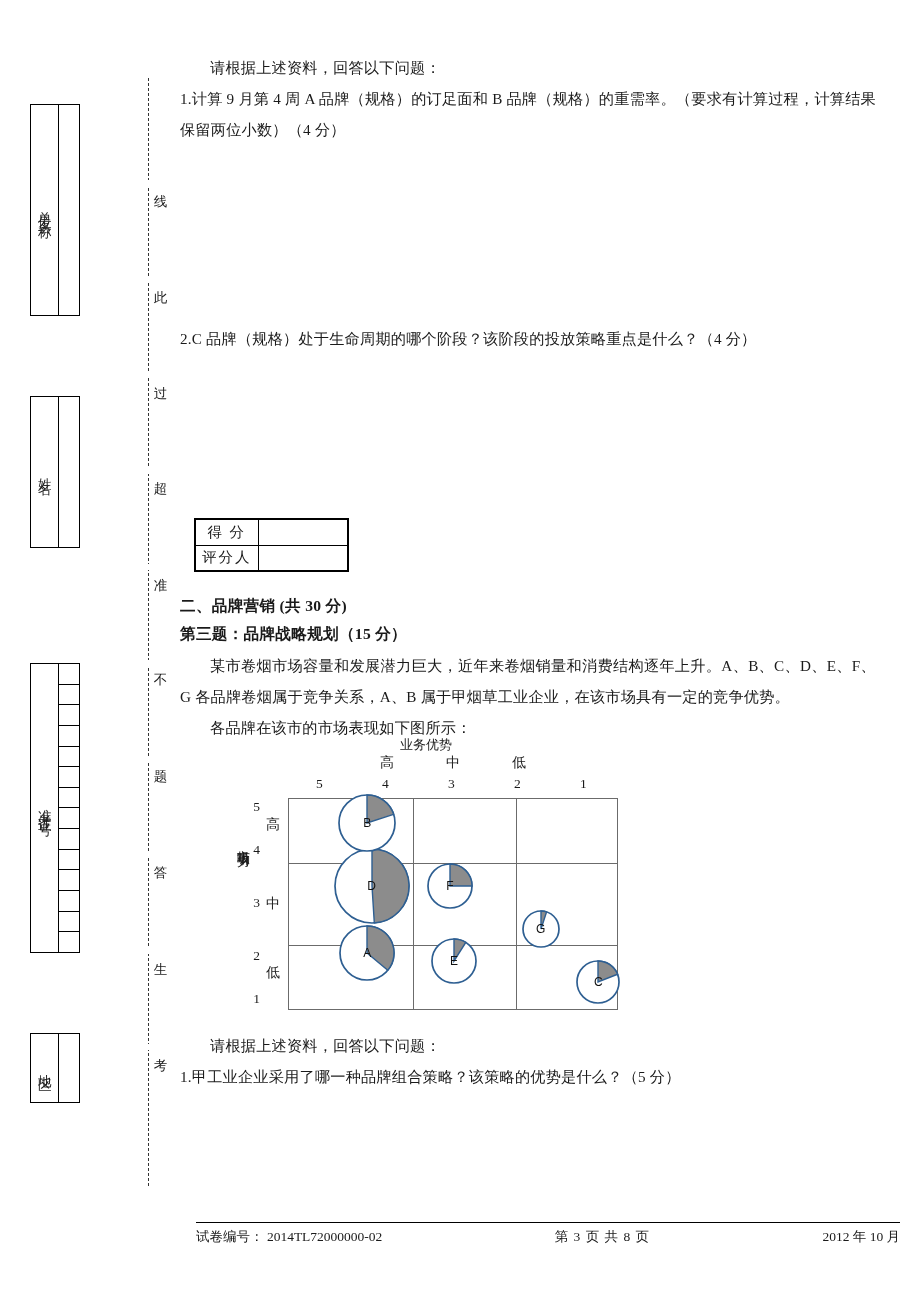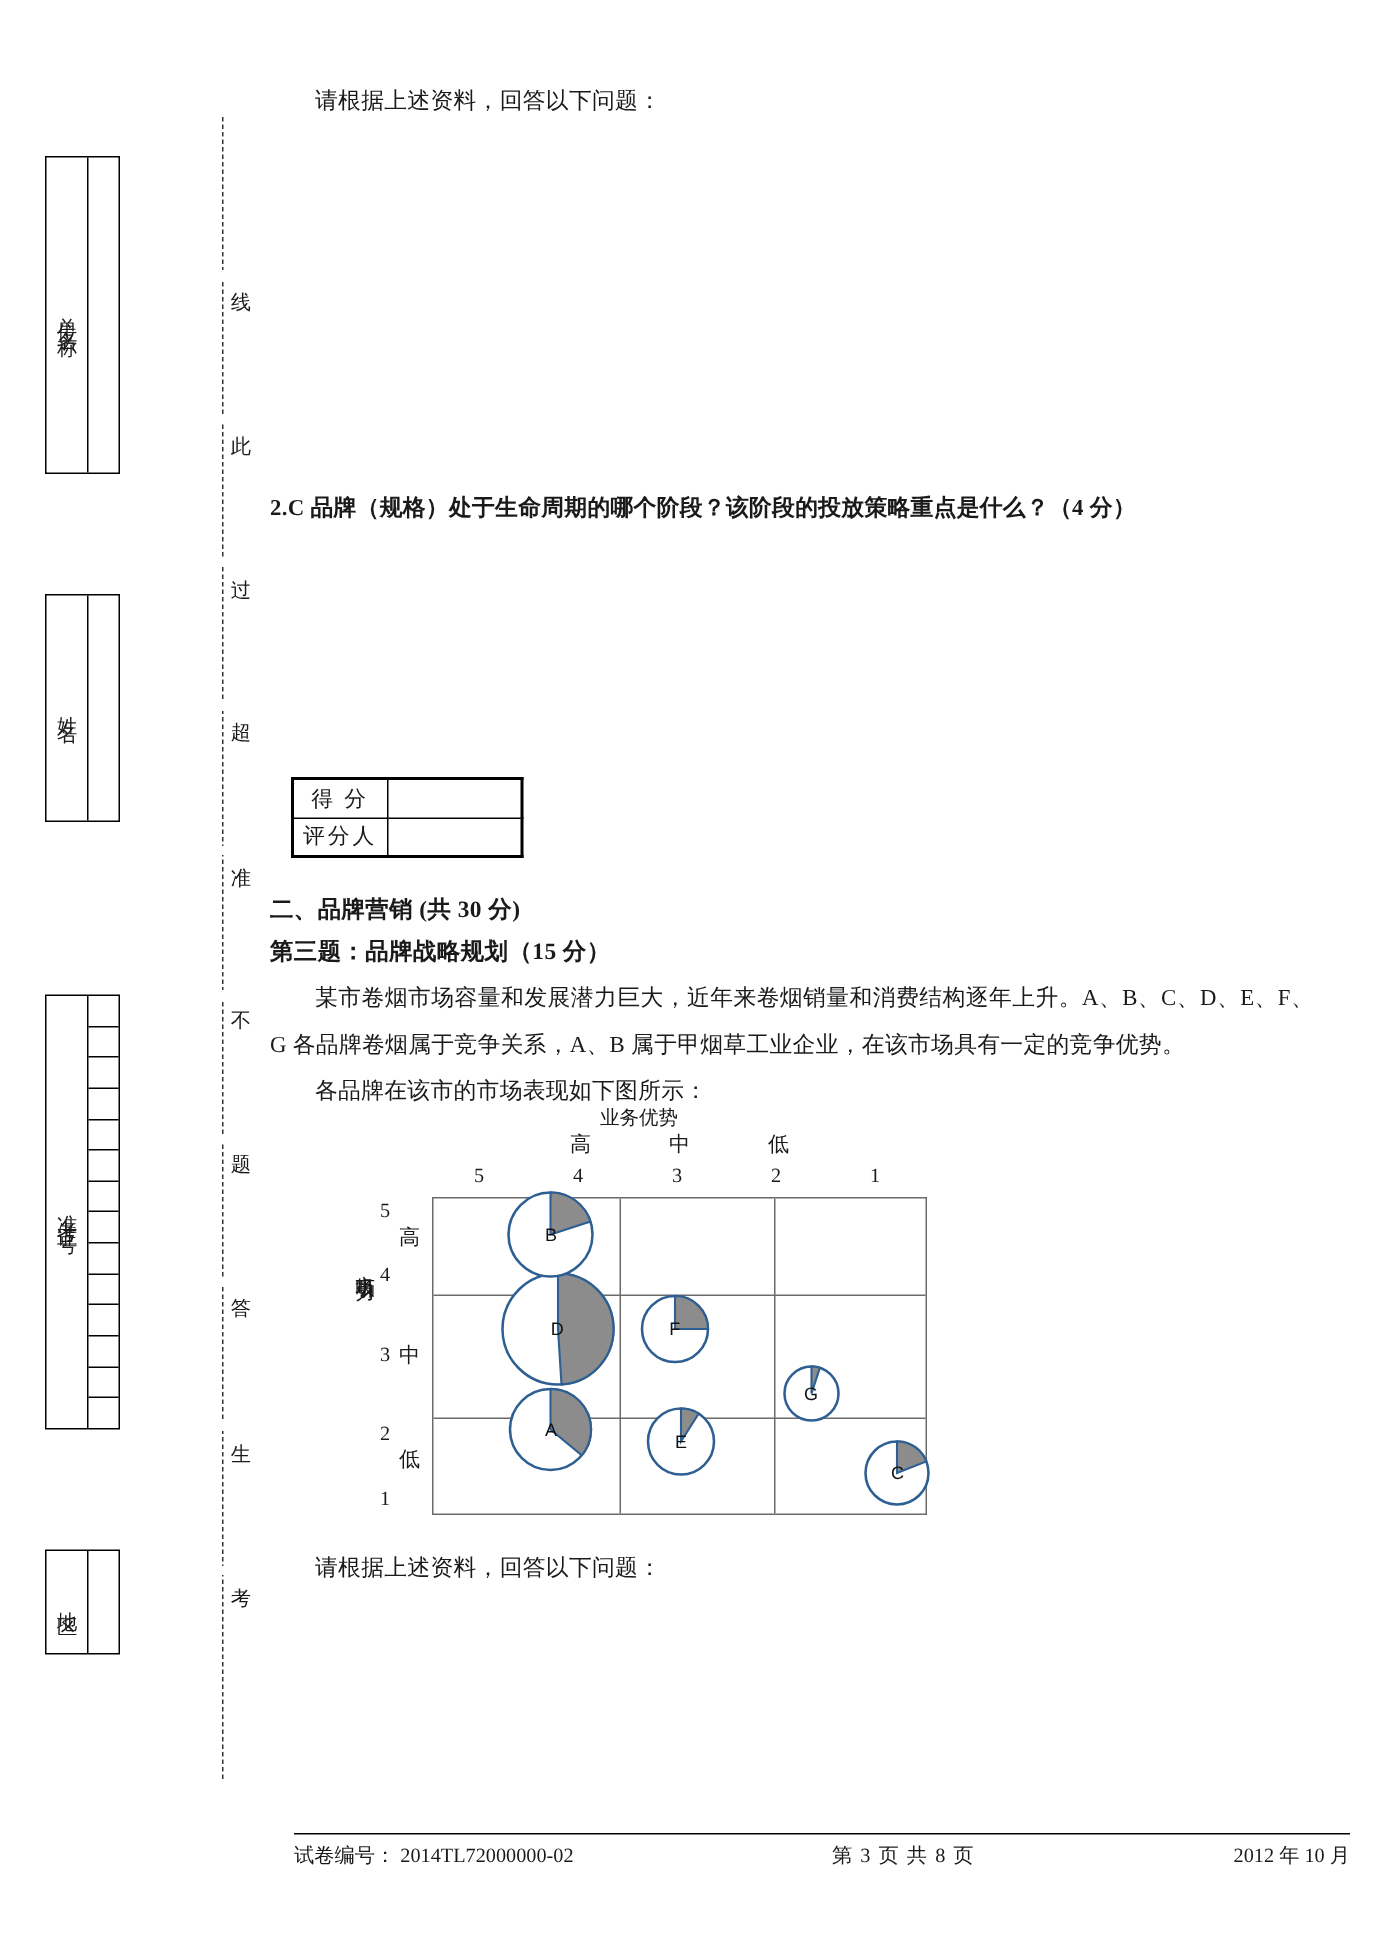--- a/index.html
+++ b/index.html
@@ -181,6 +181,7 @@
   <div class="main">
 
     <p class="para p-abs indent" style="top:52px;">请根据上述资料，回答以下问题：</p>
+    <p class="para p-abs" style="top:83px;">1.计算 9 月第 4 周 A 品牌（规格）的订足面和 B 品牌（规格）的重需率。（要求有计算过程，计算结果保留两位小数）（4 分）</p>
 
     <p class="para p-abs" style="top:323px;font-weight:bold;">2.C 品牌（规格）处于生命周期的哪个阶段？该阶段的投放策略重点是什么？（4 分）</p>
 

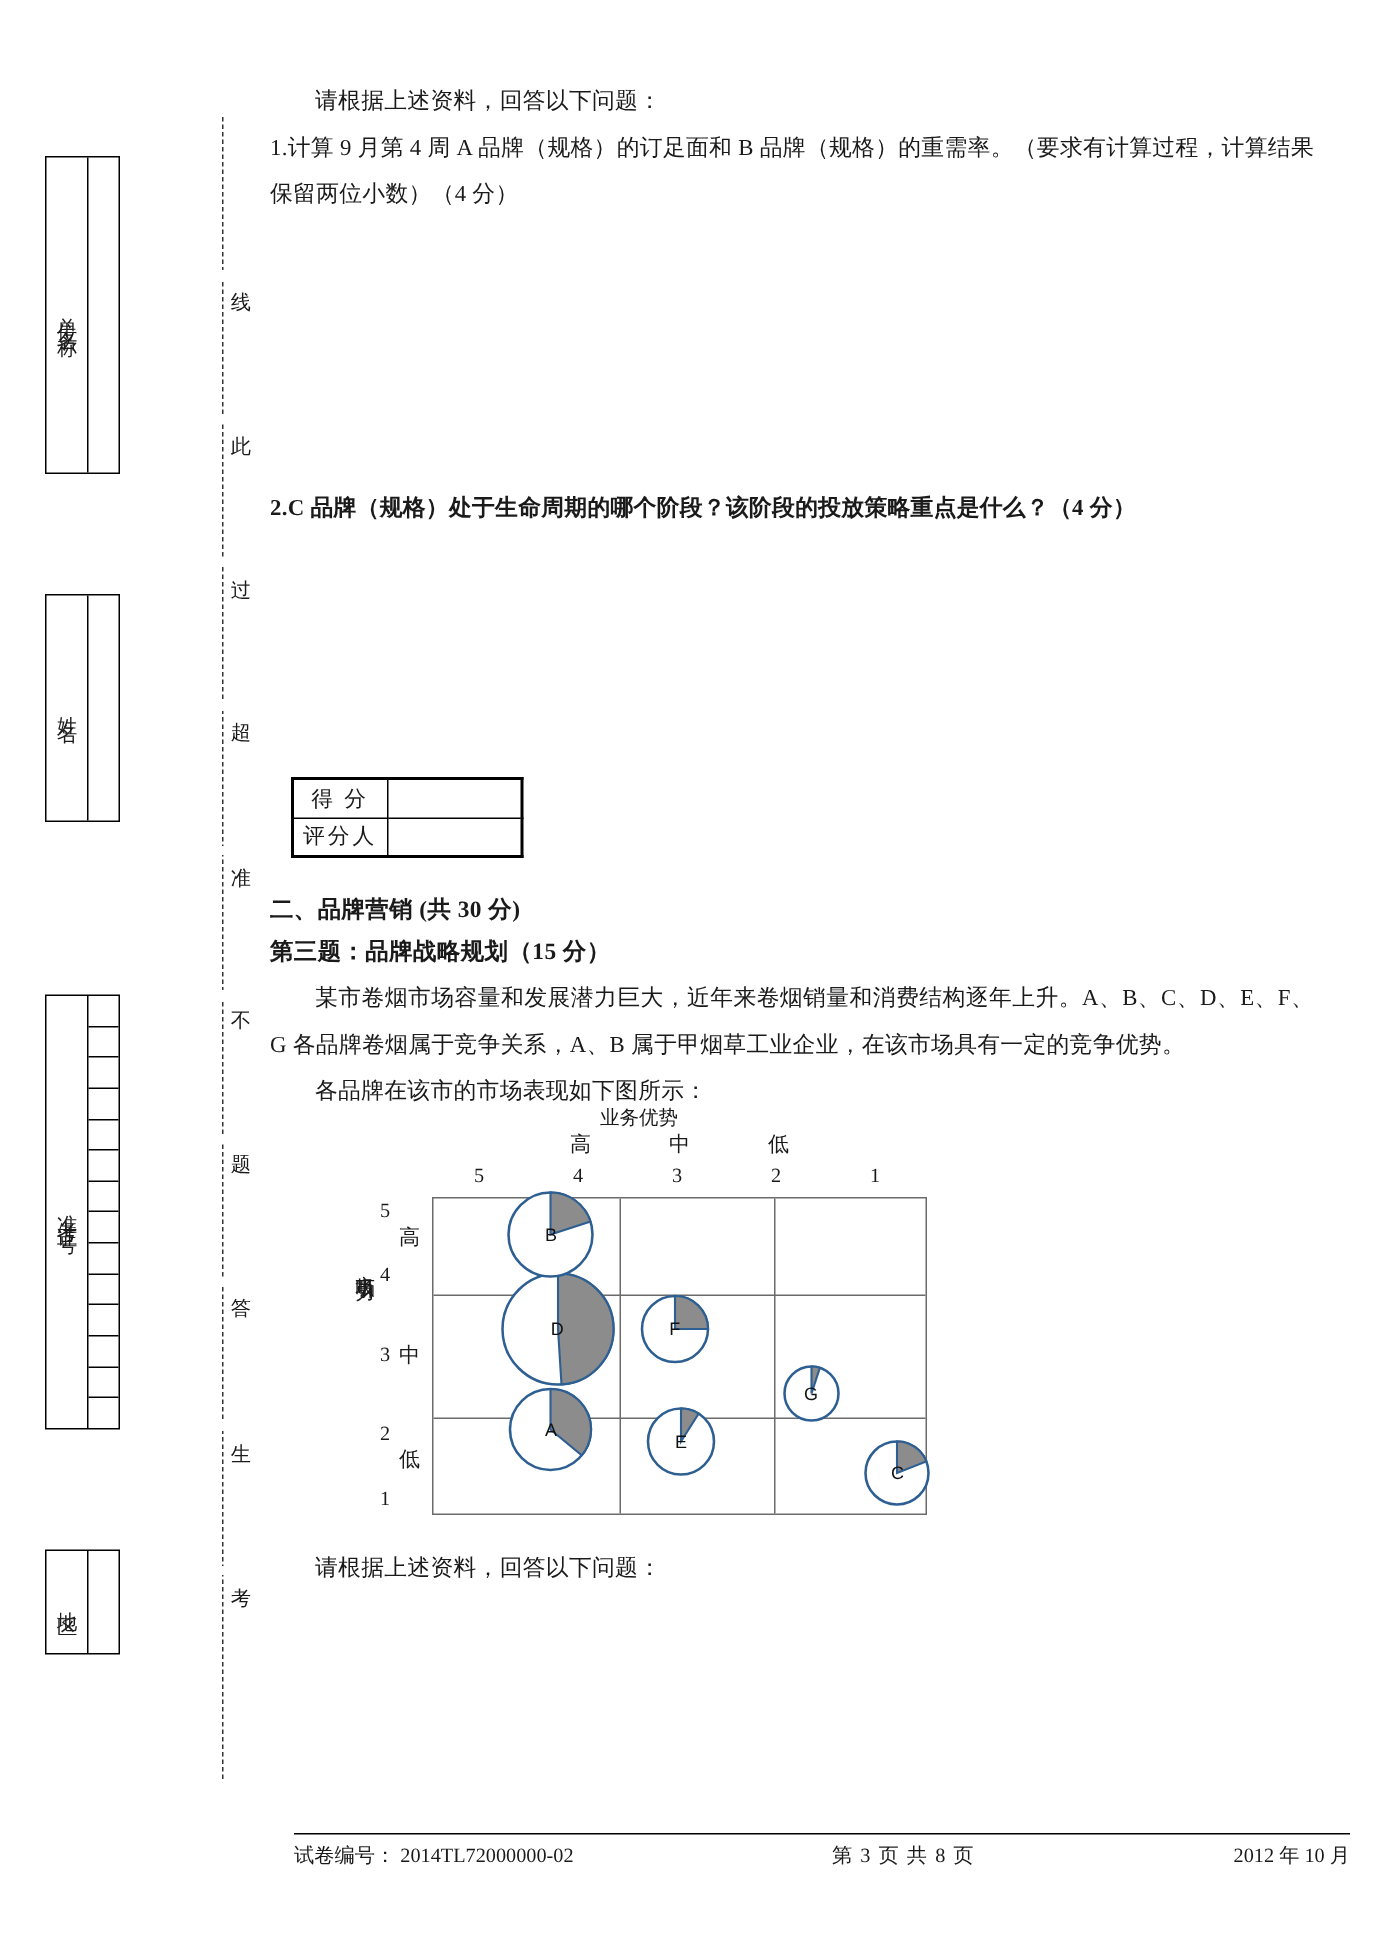--- a/index.html
+++ b/index.html
@@ -183,7 +183,7 @@
     <p class="para p-abs indent" style="top:52px;">请根据上述资料，回答以下问题：</p>
     <p class="para p-abs" style="top:83px;">1.计算 9 月第 4 周 A 品牌（规格）的订足面和 B 品牌（规格）的重需率。（要求有计算过程，计算结果保留两位小数）（4 分）</p>
 
-    <p class="para p-abs" style="top:323px;font-weight:bold;">2.C 品牌（规格）处于生命周期的哪个阶段？该阶段的投放策略重点是什么？（4 分）</p>
+    <p class="para p-abs" style="top:323px;">2.C 品牌（规格）处于生命周期的哪个阶段？该阶段的投放策略重点是什么？（4 分）</p>
 
     <table class="score-table">
       <tbody>

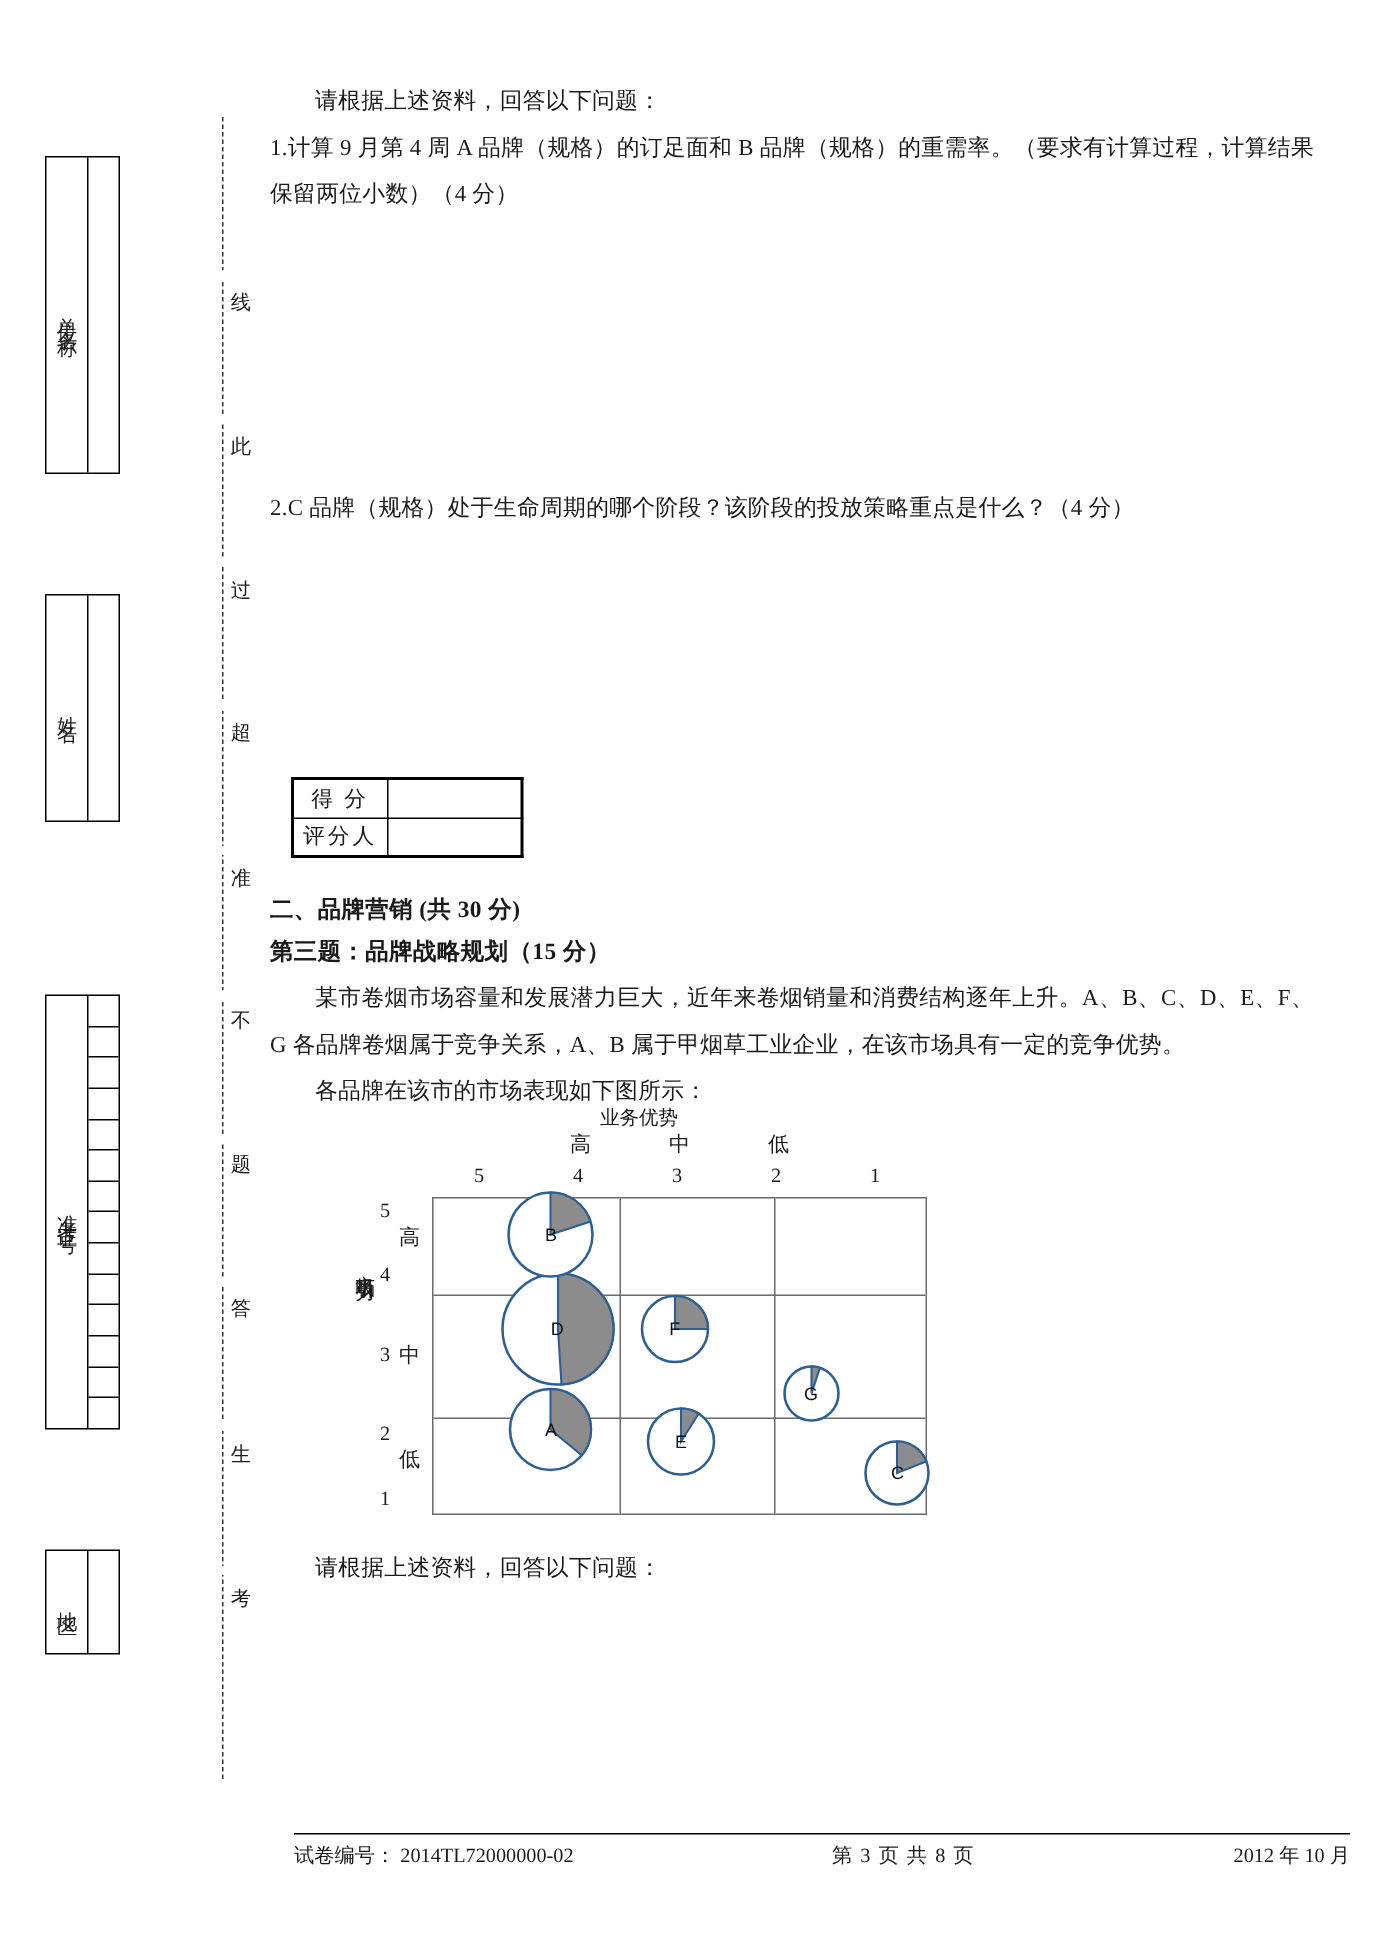--- a/index.html
+++ b/index.html
@@ -289,6 +289,7 @@
     </div>
 
     <p class="para p-abs indent" style="top:1030px;">请根据上述资料，回答以下问题：</p>
+    <p class="para p-abs" style="top:1061px;">1.甲工业企业采用了哪一种品牌组合策略？该策略的优势是什么？（5 分）</p>
   </div>
 
   <div class="footer-rule"></div>

